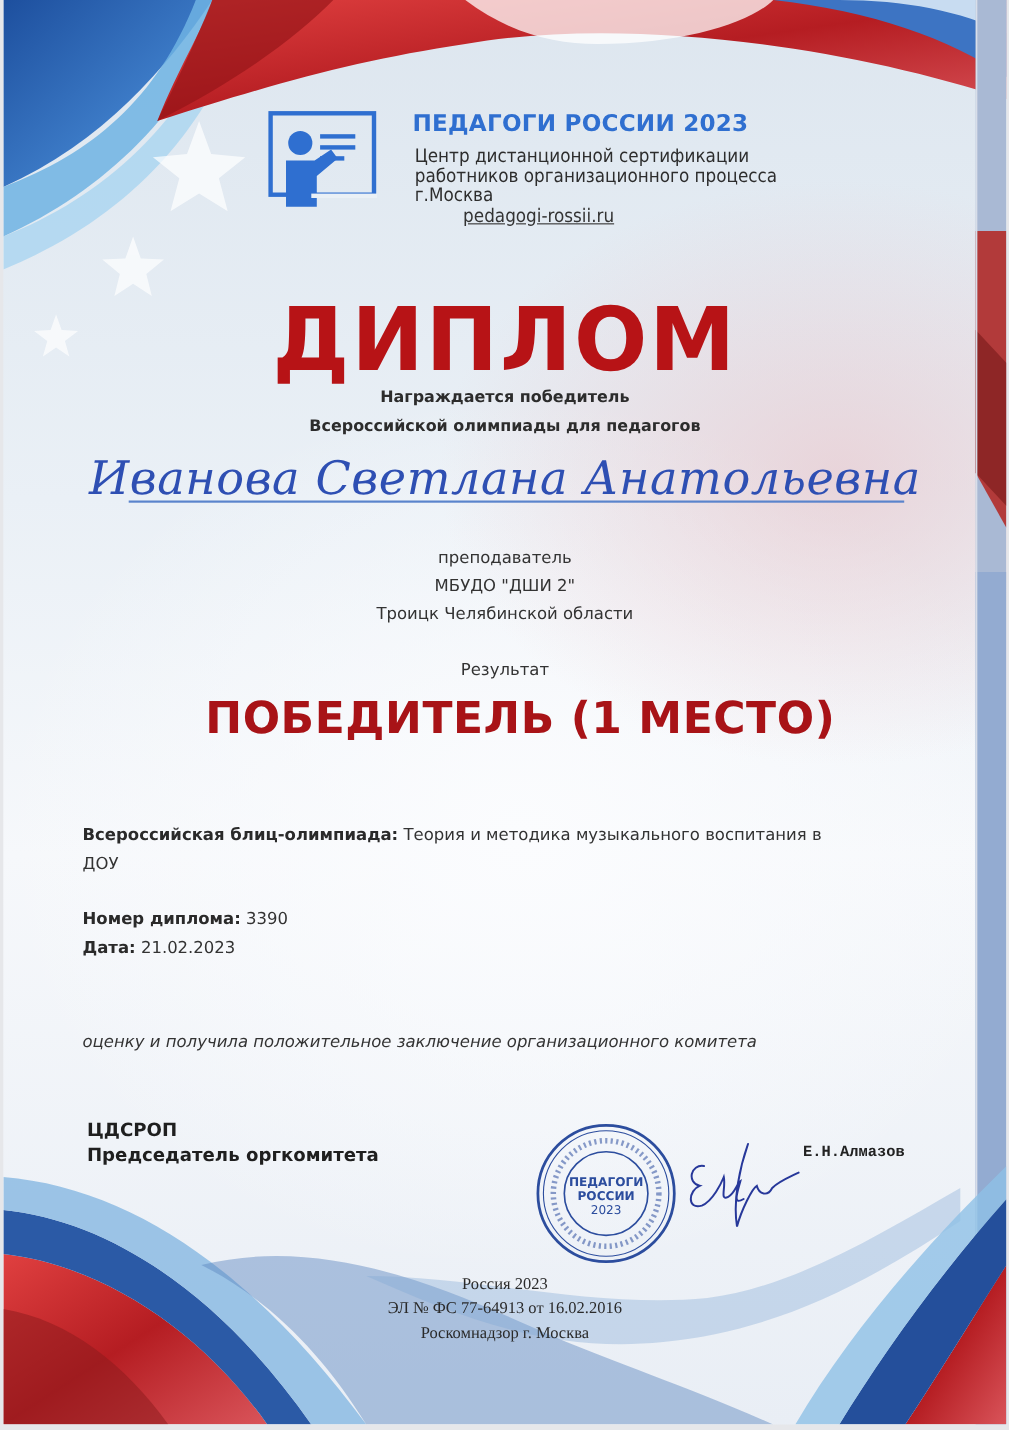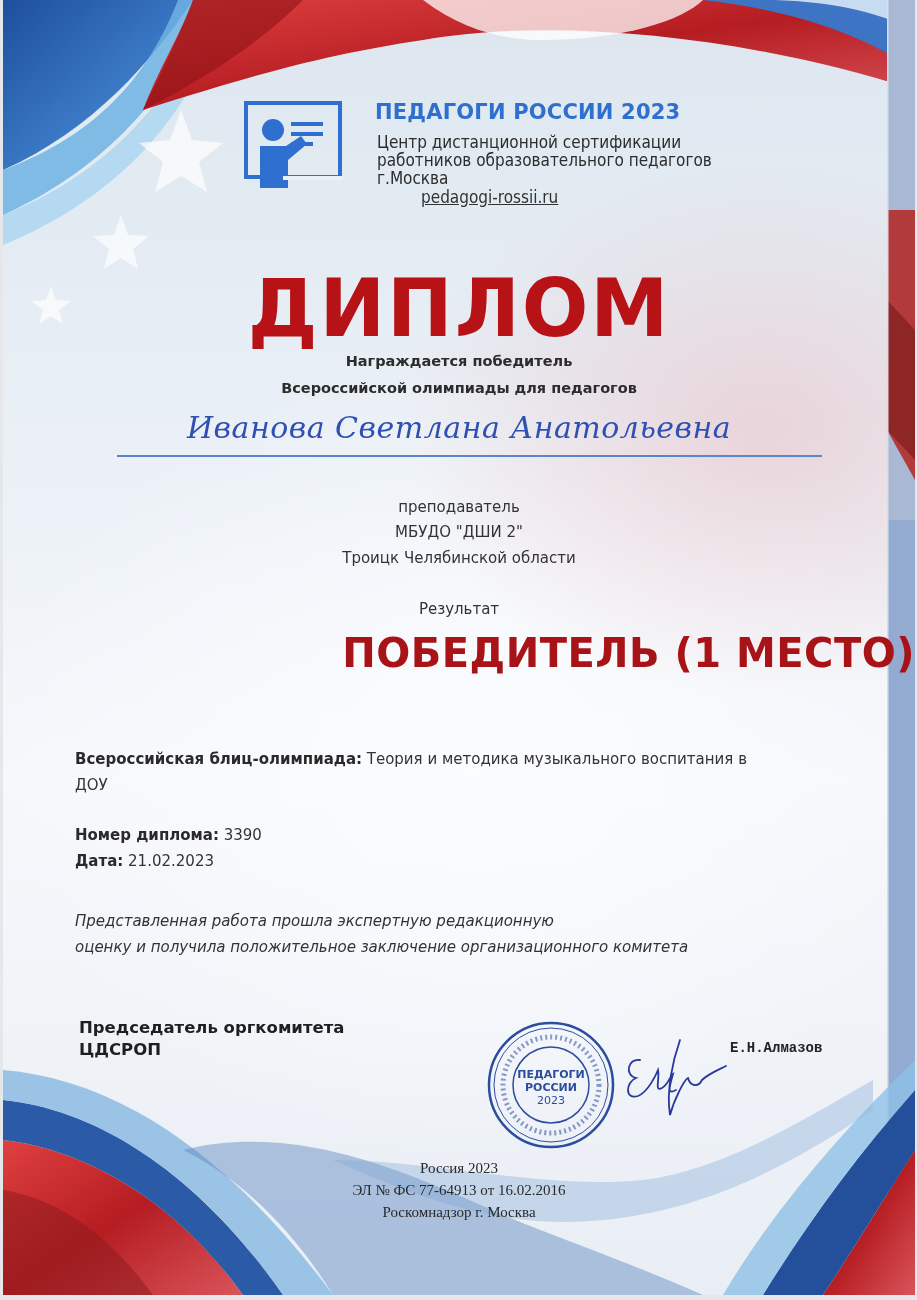--- a/index.html
+++ b/index.html
@@ -112,7 +112,7 @@
 
   <div class="org-title">ПЕДАГОГИ РОССИИ 2023</div>
   <div class="org-line" style="top:132px">Центр дистанционной сертификации</div>
-  <div class="org-line" style="top:150px">работников образовательного педагогов</div>
+  <div class="org-line" style="top:150px">работников организационного процесса</div>
   <div class="org-line" style="top:168px">г.Москва</div>
   <div class="org-line org-link" style="top:187px">pedagogi-rossii.ru</div>
 

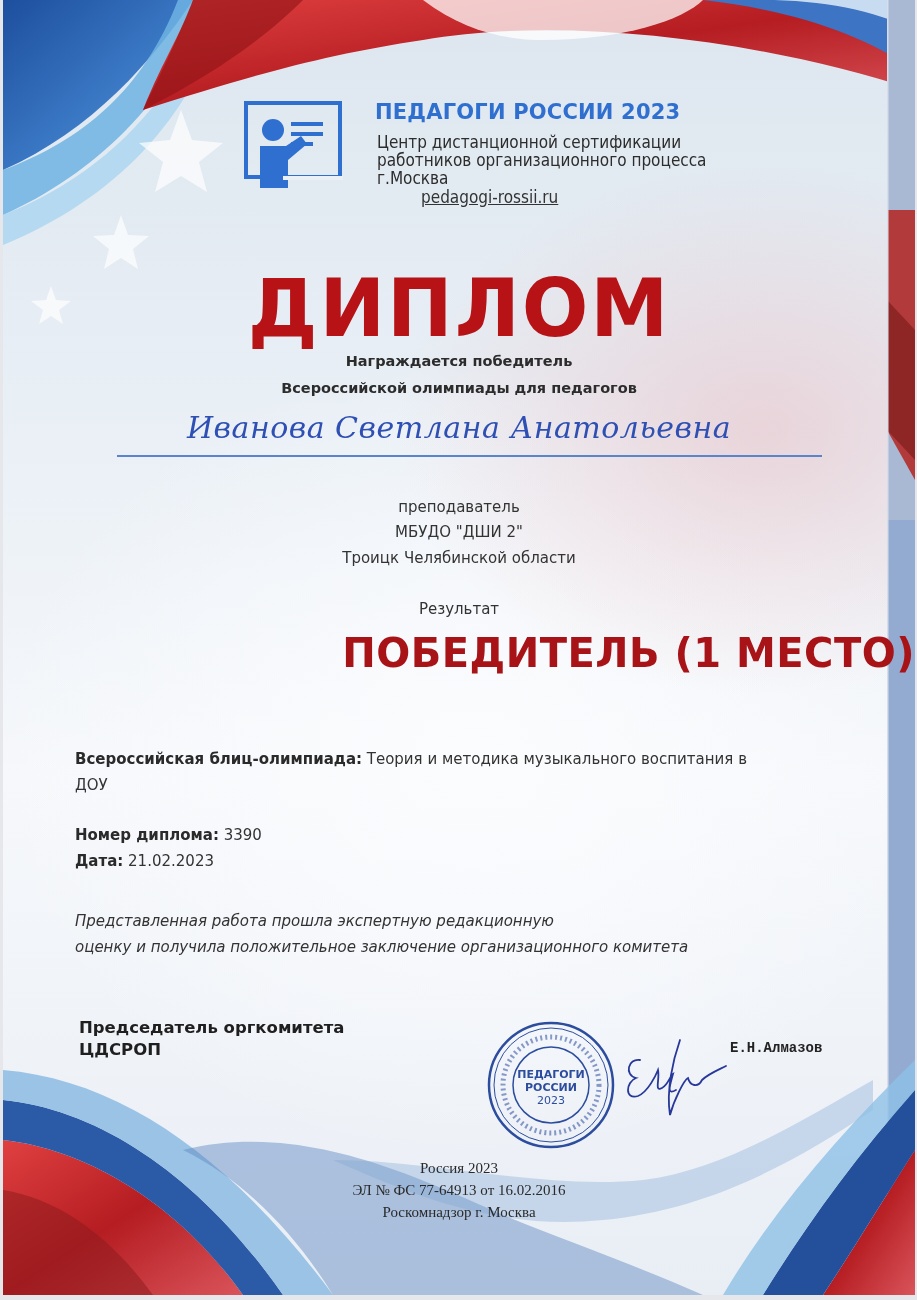--- a/index.html
+++ b/index.html
@@ -24,7 +24,7 @@
   .title { position: absolute; left: 0; width: 912px; top: 262px; text-align: center; font-family: "DejaVu Sans", sans-serif; font-weight: bold; font-size: 80px; color: #b71316; letter-spacing: 2px; transform: scaleX(0.98); }
   .subtitle { position: absolute; left: 0; width: 912px; text-align: center; font-family: "DejaVu Sans", sans-serif; font-weight: bold; font-size: 14.5px; color: #2c2c2c; }
 
-  .name { position: absolute; left: 0; width: 912px; top: 410px; text-align: center; font-family: "DejaVu Serif", serif; font-style: italic; font-size: 30px; color: #2e4fb3; letter-spacing: 0.5px; }
+  .name { position: absolute; left: 0; width: 912px; top: 410px; text-align: center; font-family: "DejaVu Serif", serif; font-style: italic; font-size: 42px; color: #2e4fb3; letter-spacing: 0.5px; }
   .name-rule { position: absolute; left: 114px; top: 455px; width: 705px; height: 2px; background: #5a84cc; }
 
   .center-line { position: absolute; left: 0; width: 912px; text-align: center; font-size: 15px; color: #333; }

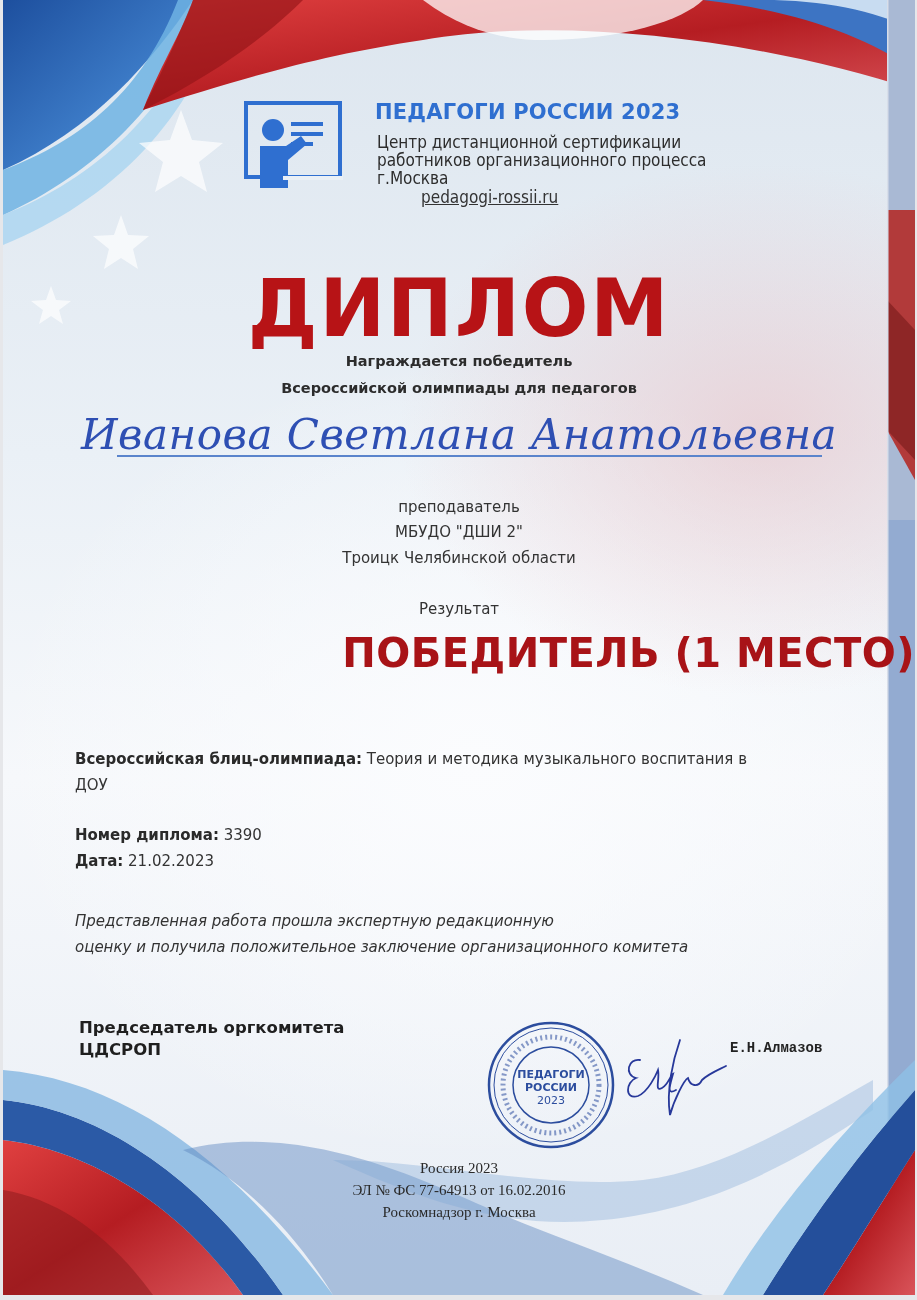--- a/index.html
+++ b/index.html
@@ -28,7 +28,7 @@
   .name-rule { position: absolute; left: 114px; top: 455px; width: 705px; height: 2px; background: #5a84cc; }
 
   .center-line { position: absolute; left: 0; width: 912px; text-align: center; font-size: 15px; color: #333; }
-  .result { position: absolute; left: 0; width: 912px; top: 630px; text-align: right; font-family: "DejaVu Sans", sans-serif; font-weight: bold; font-size: 40px; color: #a81317; letter-spacing: 0.5px; padding-left: 28px; }
+  .result { position: absolute; left: 0; width: 912px; top: 630px; text-align: center; font-family: "DejaVu Sans", sans-serif; font-weight: bold; font-size: 40px; color: #a81317; letter-spacing: 0.5px; padding-left: 28px; }
 
   .info { position: absolute; left: 72px; width: 770px; font-size: 15px; color: #333; line-height: 26px; }
   .info b { color: #2a2a2a; }

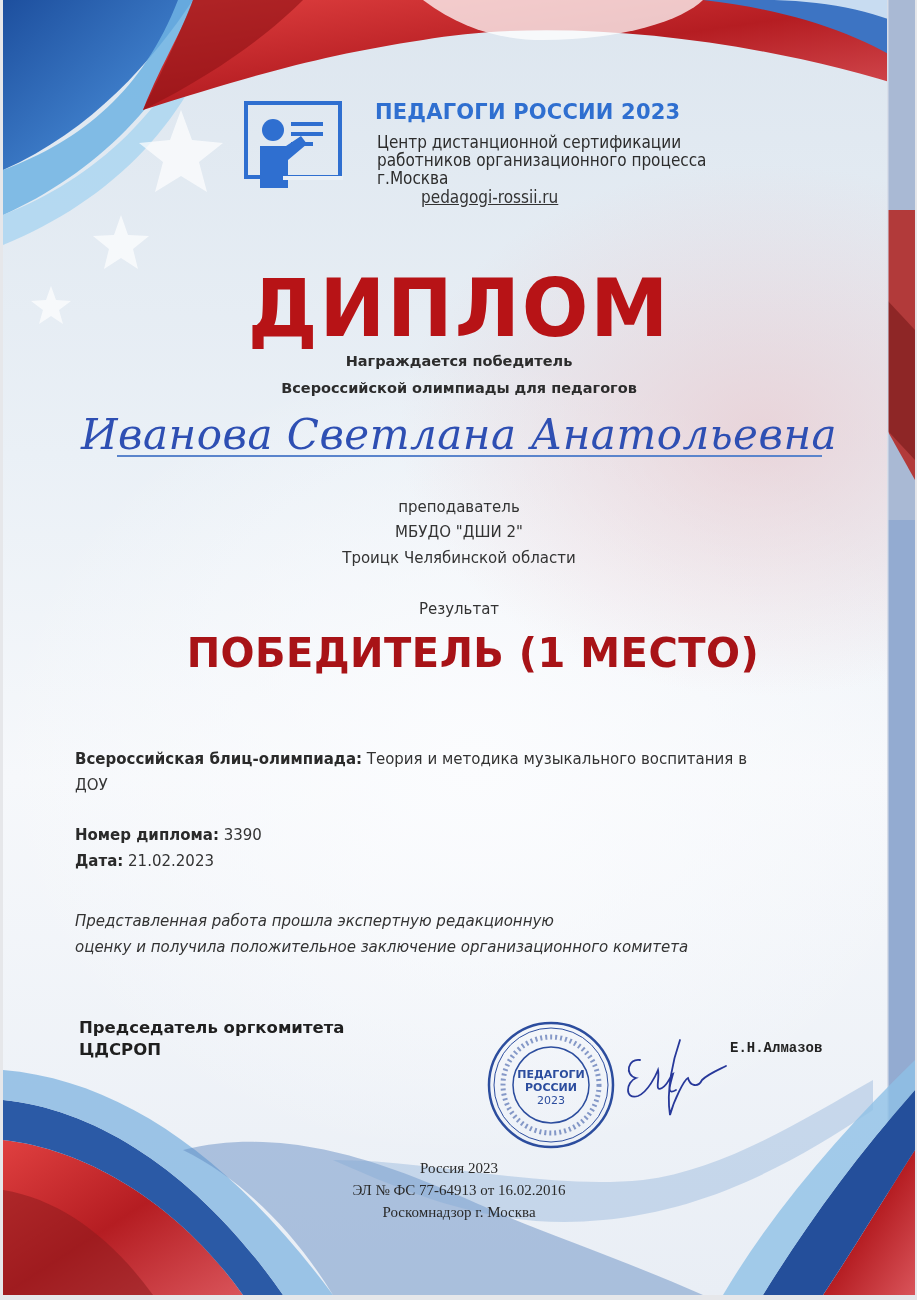--- a/index.html
+++ b/index.html
@@ -143,7 +143,6 @@
     <span>21.02.2023</span>
   </div>
 
-  <div class="note" style="top:908px">Представленная работа прошла экспертную редакционную</div>
   <div class="note" style="top:934px">оценку и получила положительное заключение организационного комитета</div>
 
   <div class="chair">

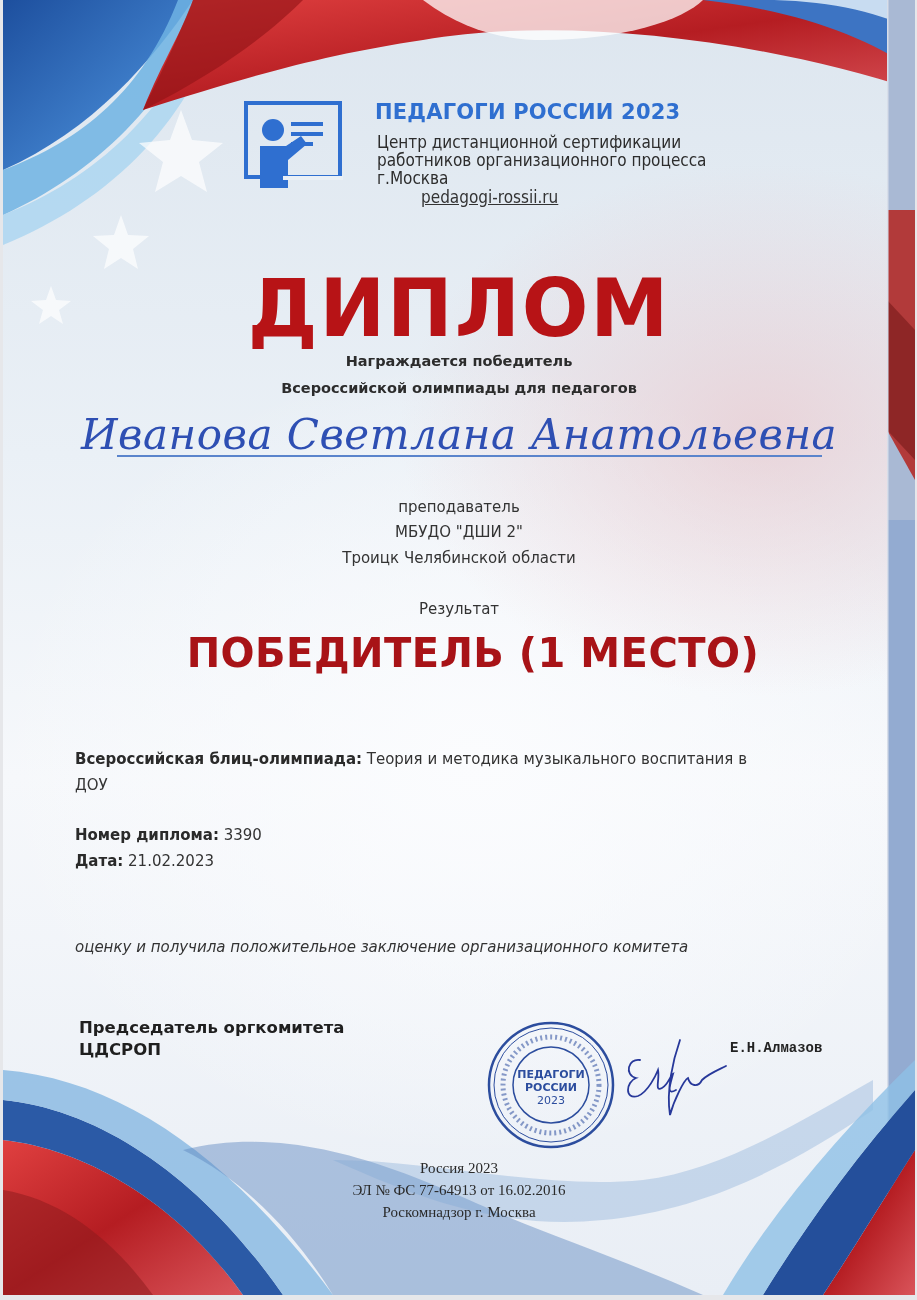--- a/index.html
+++ b/index.html
@@ -146,8 +146,8 @@
   <div class="note" style="top:934px">оценку и получила положительное заключение организационного комитета</div>
 
   <div class="chair">
+    <div>ЦДСРОП</div>
     <div>Председатель оргкомитета</div>
-    <div>ЦДСРОП</div>
   </div>
 
   <svg class="stamp" viewBox="0 0 130 130">

